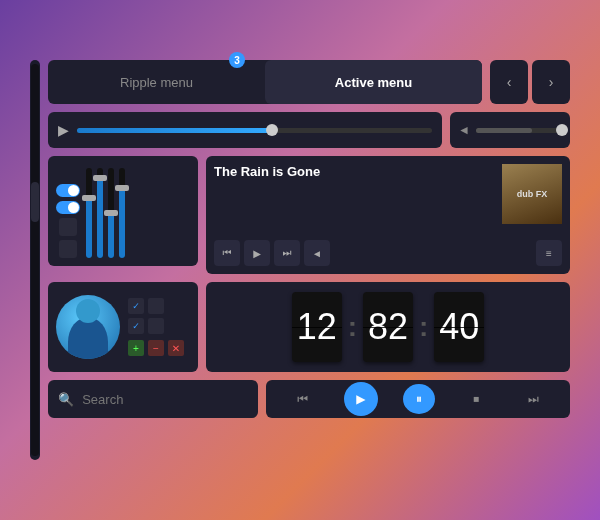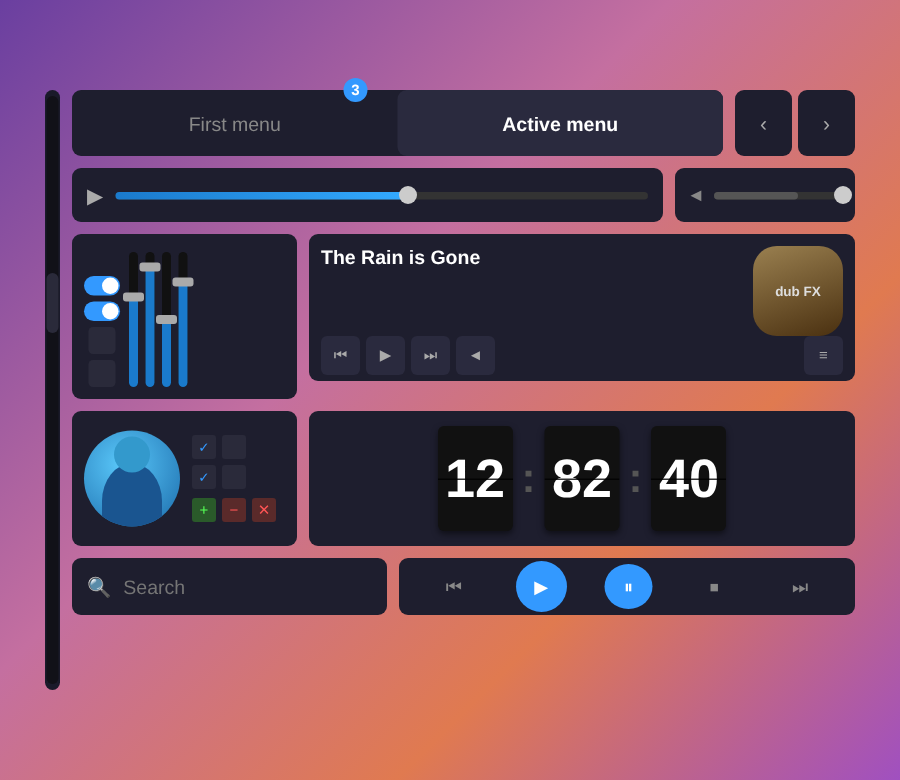--- a/index.html
+++ b/index.html
@@ -566,7 +566,7 @@
       <div class="nav-tabs">
         <div class="nav-tab">
           <span class="badge">3</span>
-          <span>First menu</span>
+          <span>Ripple menu</span>
         </div>
         <div class="nav-tab active">
           <span>Active menu</span>

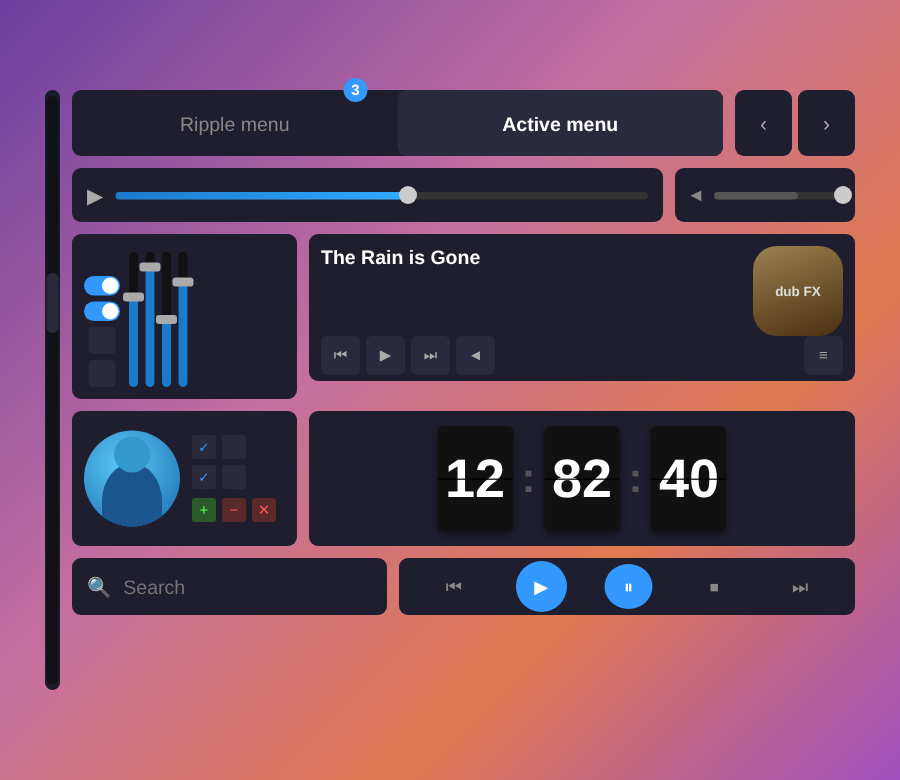--- a/index.html
+++ b/index.html
@@ -290,7 +290,7 @@
       background: #1e1e2e;
       border-radius: 6px;
       padding: 8px;
-      height: 98px;
+      height: 118px;
       display: flex;
       flex-direction: column;
       justify-content: space-between;

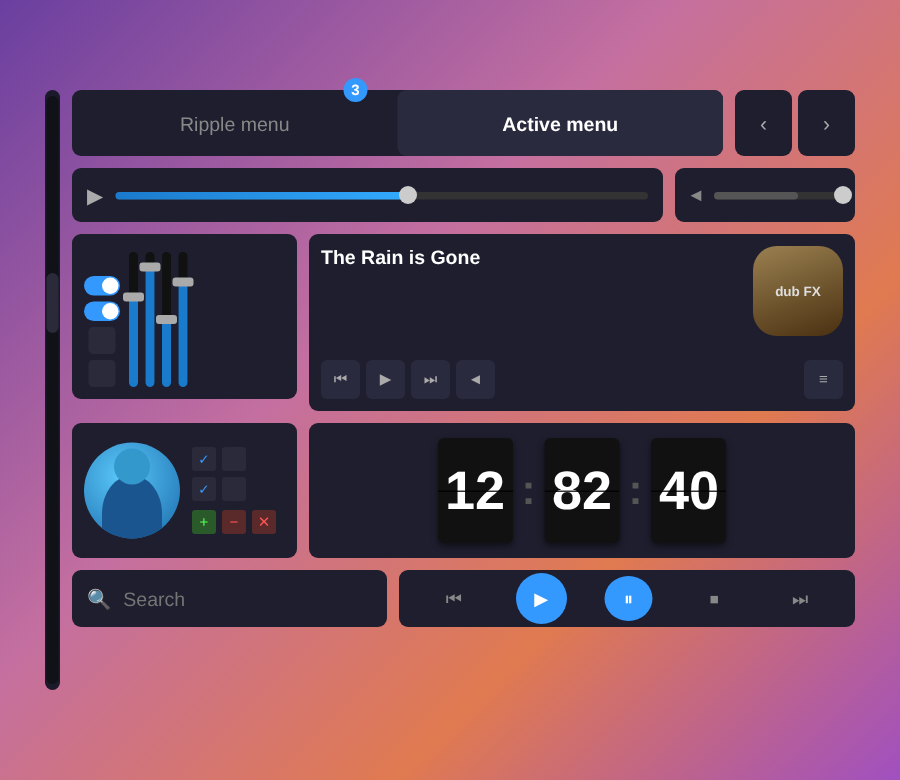--- a/index.html
+++ b/index.html
@@ -314,7 +314,7 @@
       width: 60px;
       height: 60px;
       background: linear-gradient(135deg, #8a7040 0%, #5a4020 100%);
-      border-radius: 16px;
+      border-radius: 0;
       display: flex;
       align-items: center;
       justify-content: center;

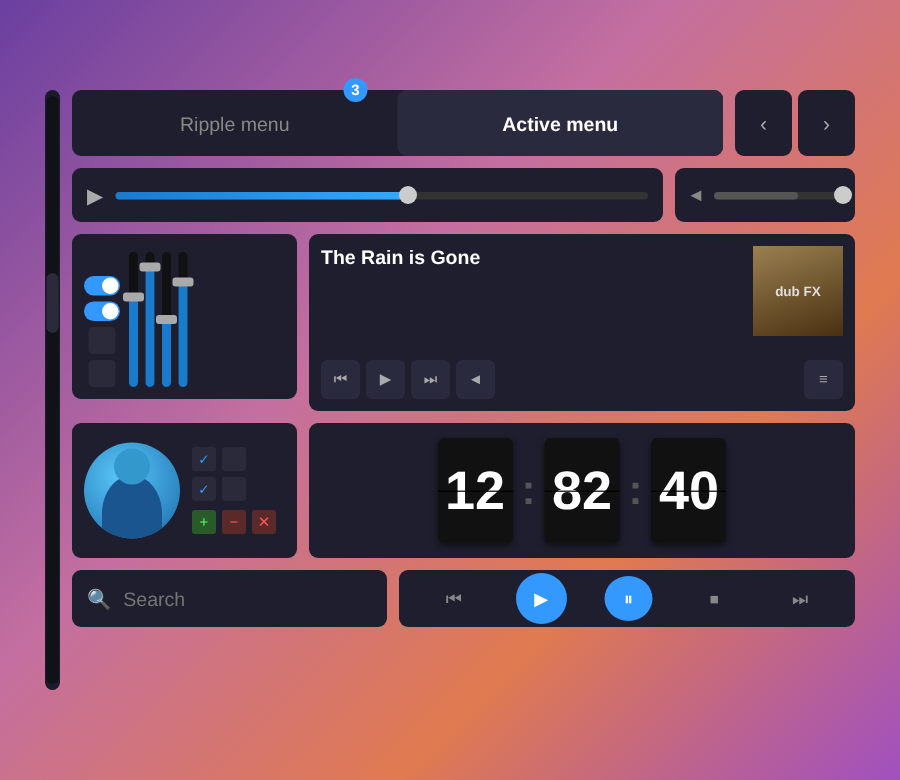--- a/index.html
+++ b/index.html
@@ -468,7 +468,7 @@
       align-items: center;
       justify-content: center;
       font-size: 36px;
-      font-weight: bold;
+      font-weight: normal;
       color: #fff;
       position: relative;
       box-shadow: 0 2px 4px rgba(0,0,0,0.5);

